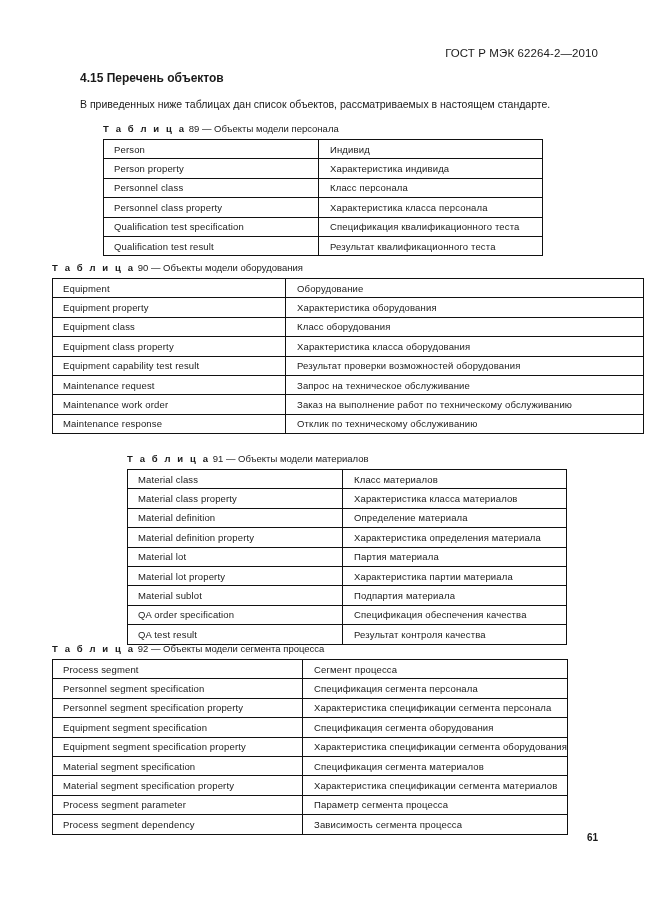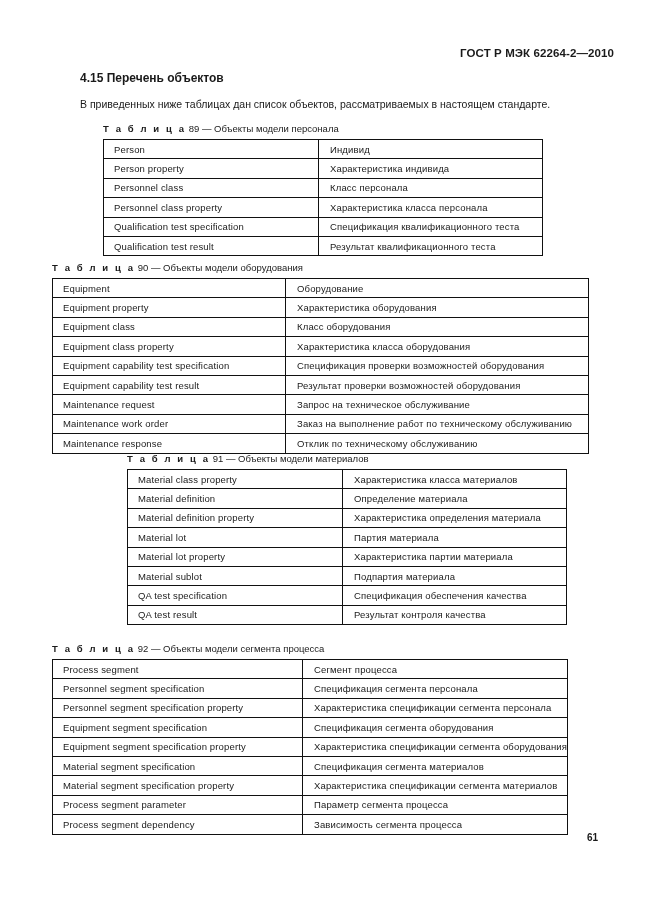--- a/index.html
+++ b/index.html
@@ -25,9 +25,9 @@
   .doc-header {
     position: absolute;
     top: 47px;
-    right: 32px;
+    right: 48px;
     font-size: 11.5px;
-    font-weight: bold;
+    font-weight: normal;
     letter-spacing: 0.1px;
     white-space: nowrap;
     padding-left: 32px;

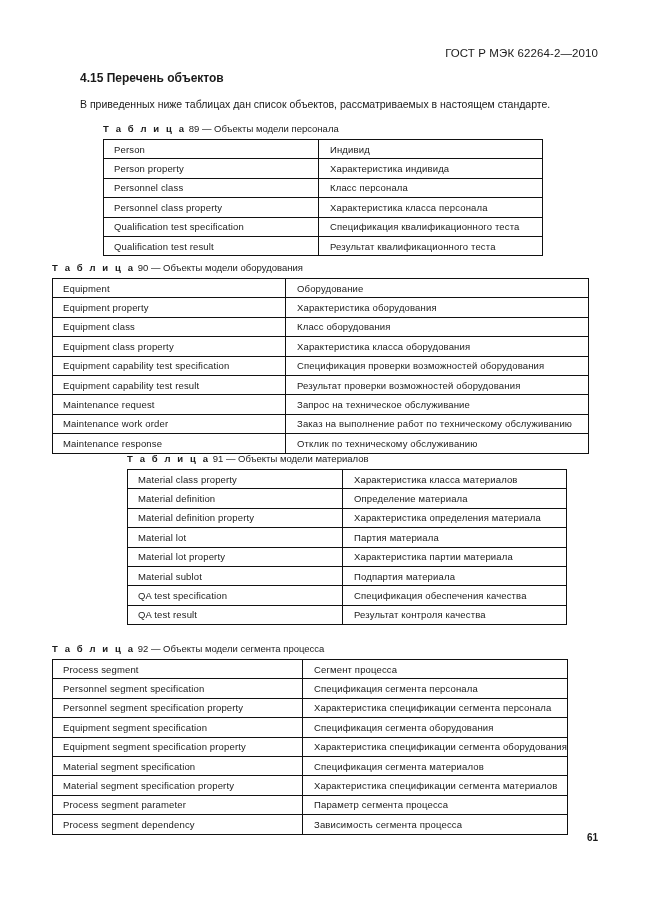--- a/index.html
+++ b/index.html
@@ -69,7 +69,7 @@
     position: absolute;
   }
   .tbl-89 { top: 123px; left: 103px; width: 440px; }
-  .tbl-90 { top: 262px; left: 52px;  width: 537px; }
+  .tbl-90 { top: 262px; left: 52px;  width: 592px; }
   .tbl-91 { top: 453px; left: 103px; width: 440px; padding-left: 24px; }
   .tbl-92 { top: 643px; left: 52px;  width: 516px; }
 

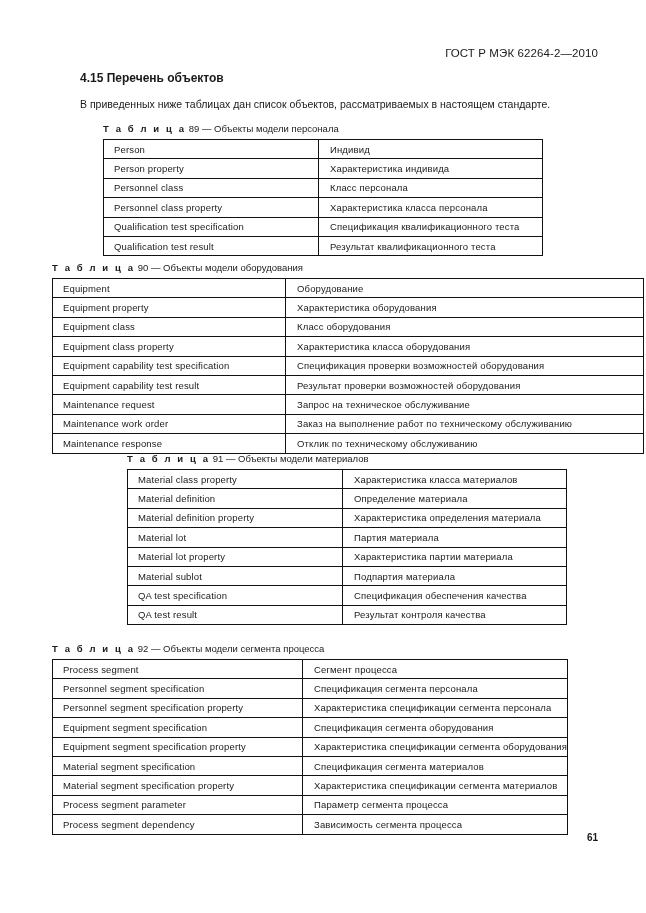--- a/index.html
+++ b/index.html
@@ -190,10 +190,6 @@
           <td class="col-ru">Характеристика класса оборудования</td>
         </tr>
         <tr>
-          <td class="col-en">Equipment capability test specification</td>
-          <td class="col-ru">Спецификация проверки возможностей оборудования</td>
-        </tr>
-        <tr>
           <td class="col-en">Equipment capability test result</td>
           <td class="col-ru">Результат проверки возможностей оборудования</td>
         </tr>

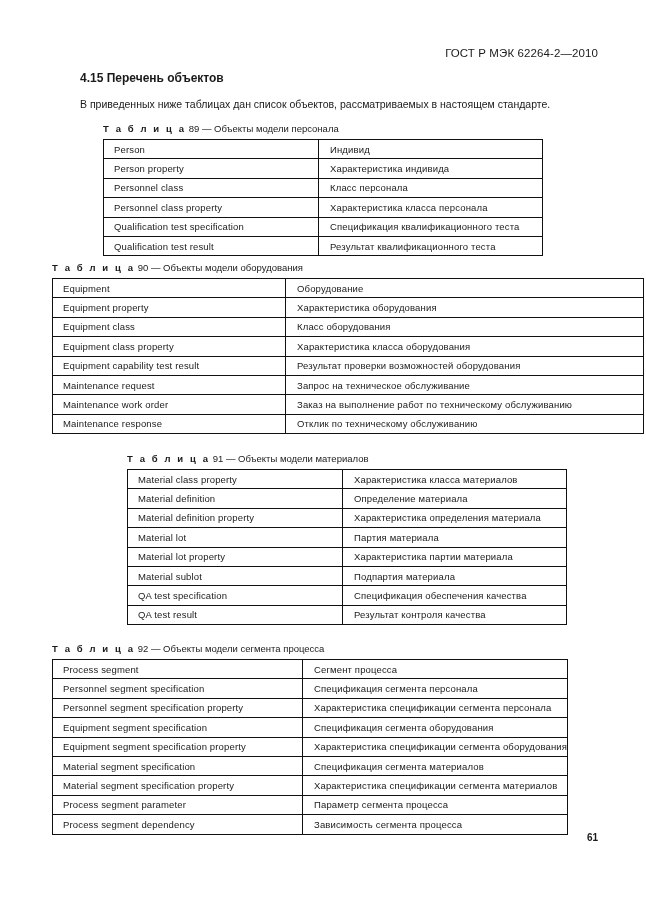--- a/index.html
+++ b/index.html
@@ -223,6 +223,10 @@
         </colgroup>
       <tbody>
         <tr>
+          <td class="col-en">Material class</td>
+          <td class="col-ru">Класс материалов</td>
+        </tr>
+        <tr>
           <td class="col-en">Material class property</td>
           <td class="col-ru">Характеристика класса материалов</td>
         </tr>

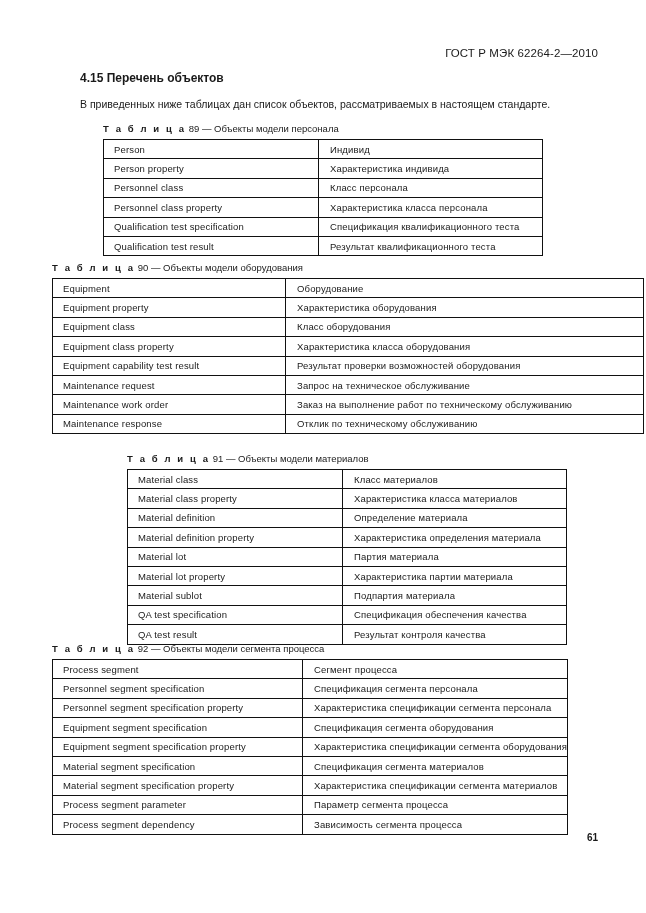--- a/index.html
+++ b/index.html
@@ -251,7 +251,7 @@
           <td class="col-ru">Подпартия материала</td>
         </tr>
         <tr>
-          <td class="col-en">QA test specification</td>
+          <td class="col-en">QA order specification</td>
           <td class="col-ru">Спецификация обеспечения качества</td>
         </tr>
         <tr>

